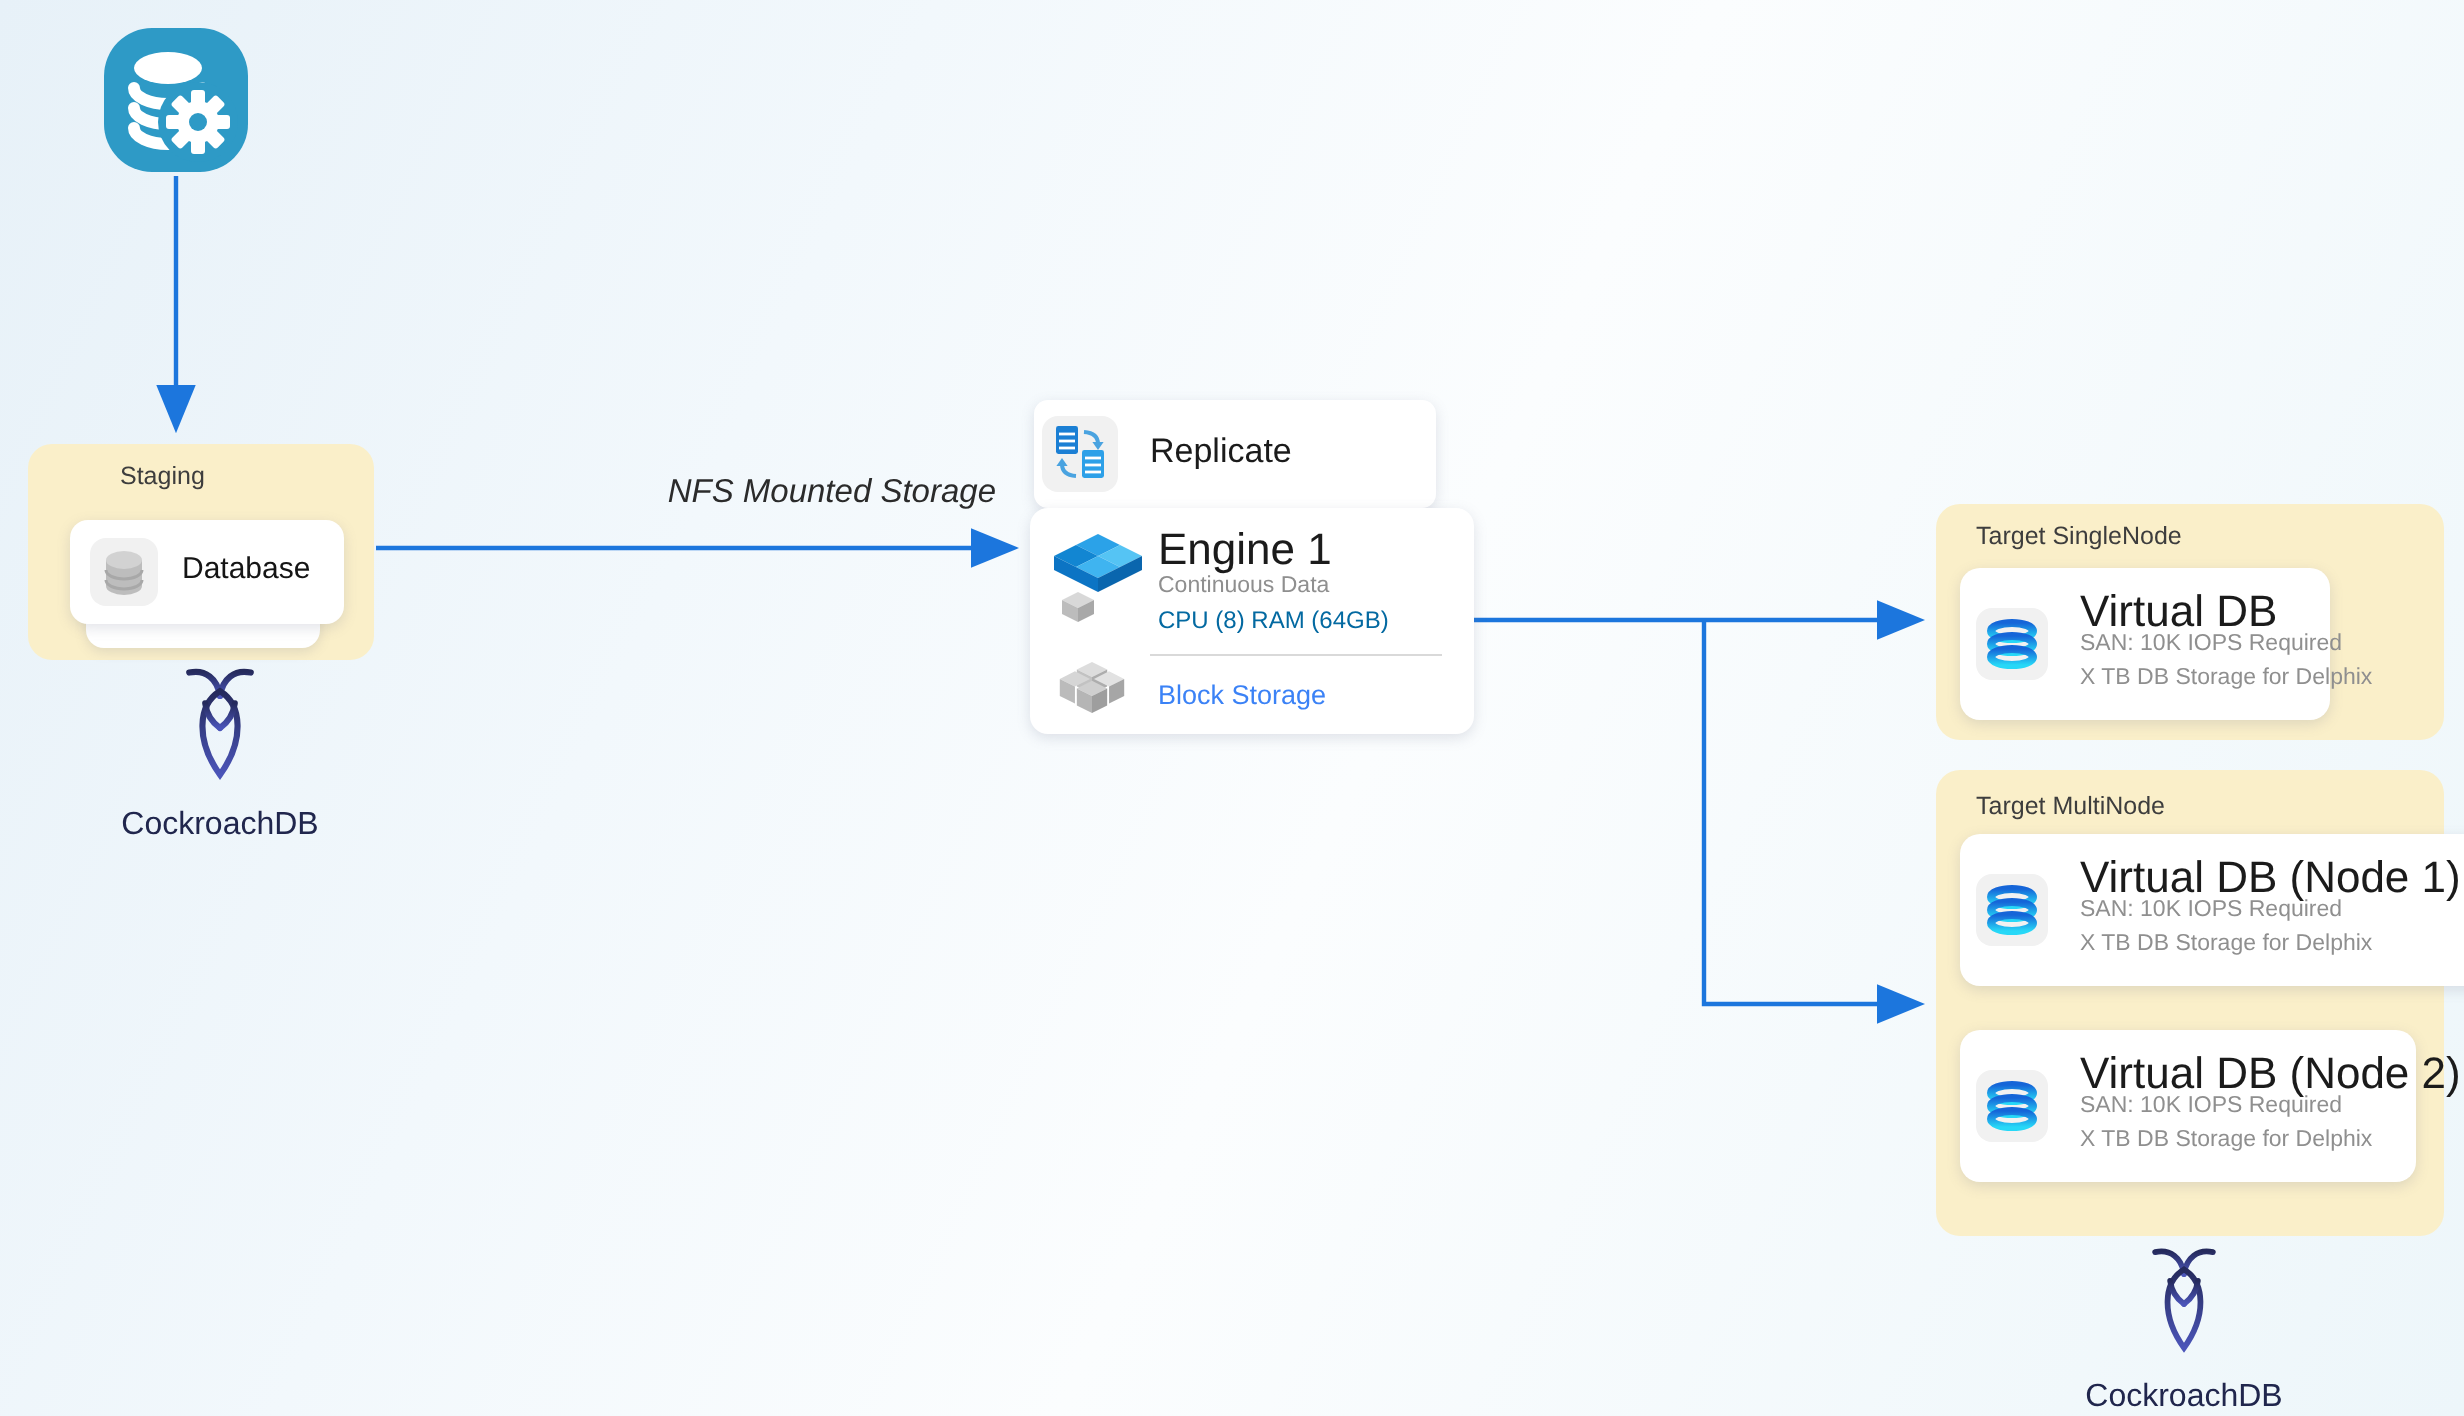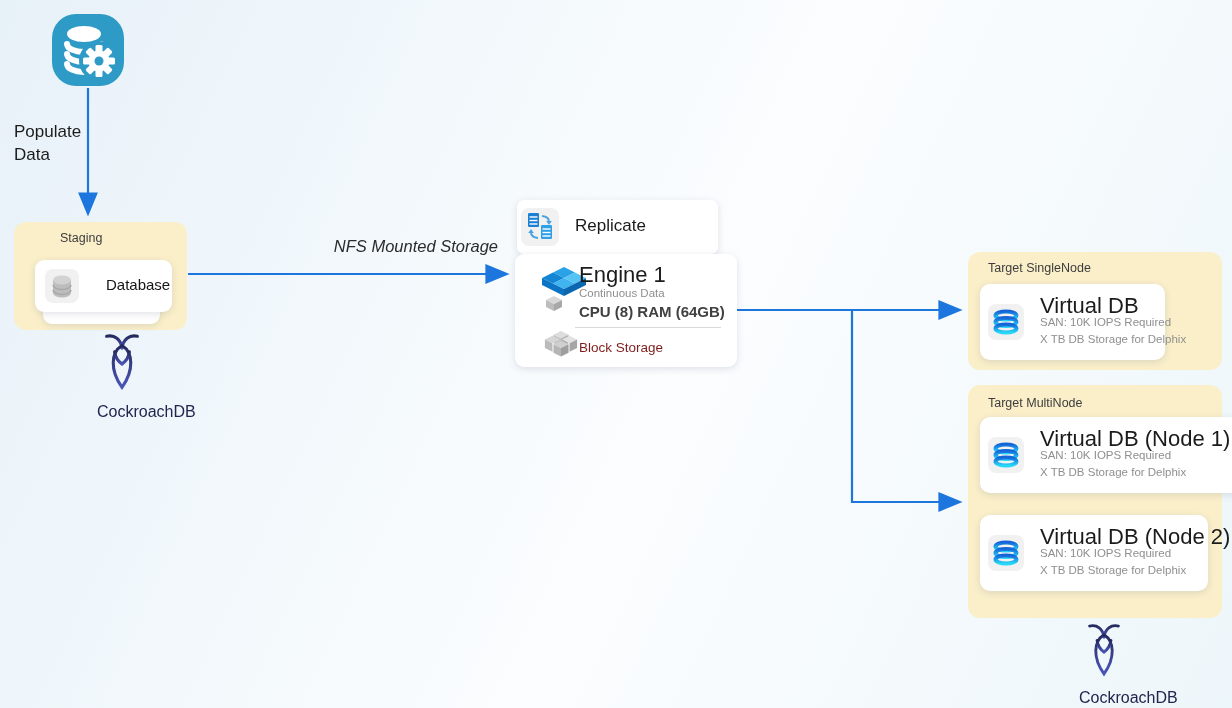--- a/index.html
+++ b/index.html
@@ -66,7 +66,6 @@
     </svg>
   </div>
 
-  <div class="flow-label">Populate Data</div>
 
   <div class="panel" style="left:14px;top:222px;width:173px;height:108px;">
     <div class="panel-title" style="left:18px;top:9px;margin-left:28px;">Staging</div>

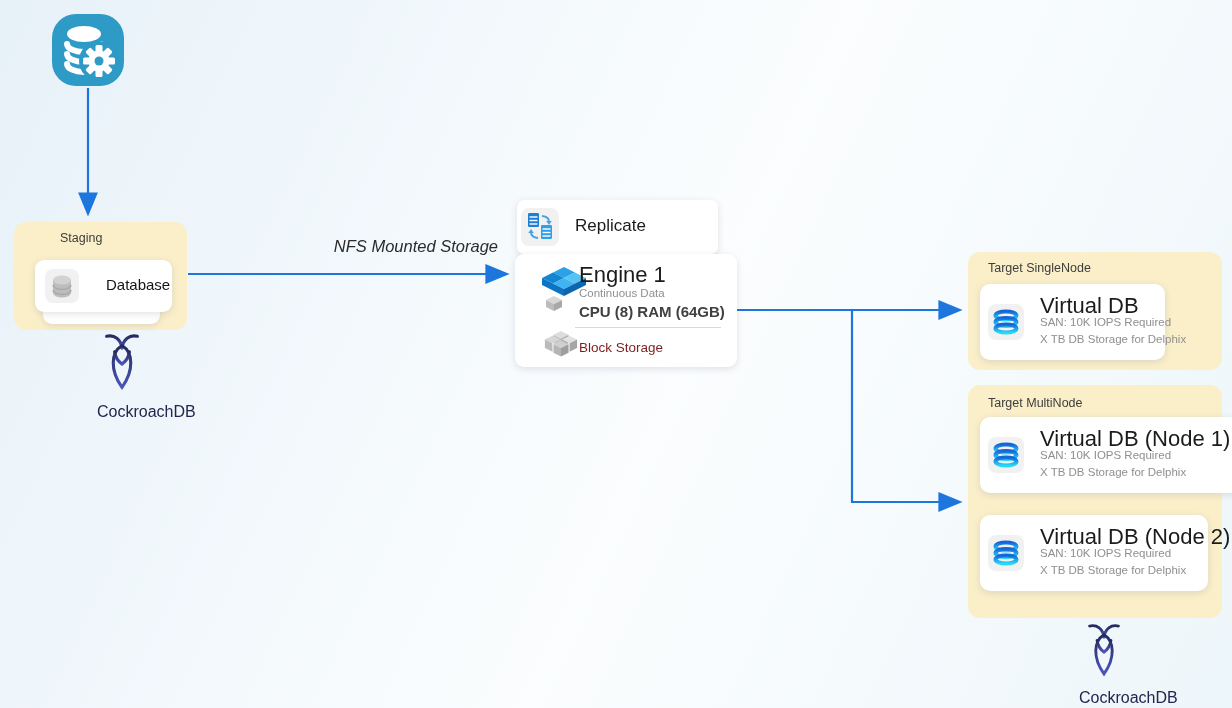--- a/index.html
+++ b/index.html
@@ -8,7 +8,7 @@
     font-family:"Liberation Sans",sans-serif;
     background:linear-gradient(115deg,#e7f1f8 0%,#f2f8fc 30%,#fbfdfe 55%,#edf6fa 100%);
   }
-  .abs{position:absolute;margin-left:15px;}
+  .abs{position:absolute;}
   .wires{position:absolute;left:0;top:0;width:1232px;height:708px;pointer-events:none;}
   .panel{position:absolute;background:#FAEFC9;border-radius:12px;}
   .panel-title{position:absolute;font-size:12.5px;color:#3d3d3d;}

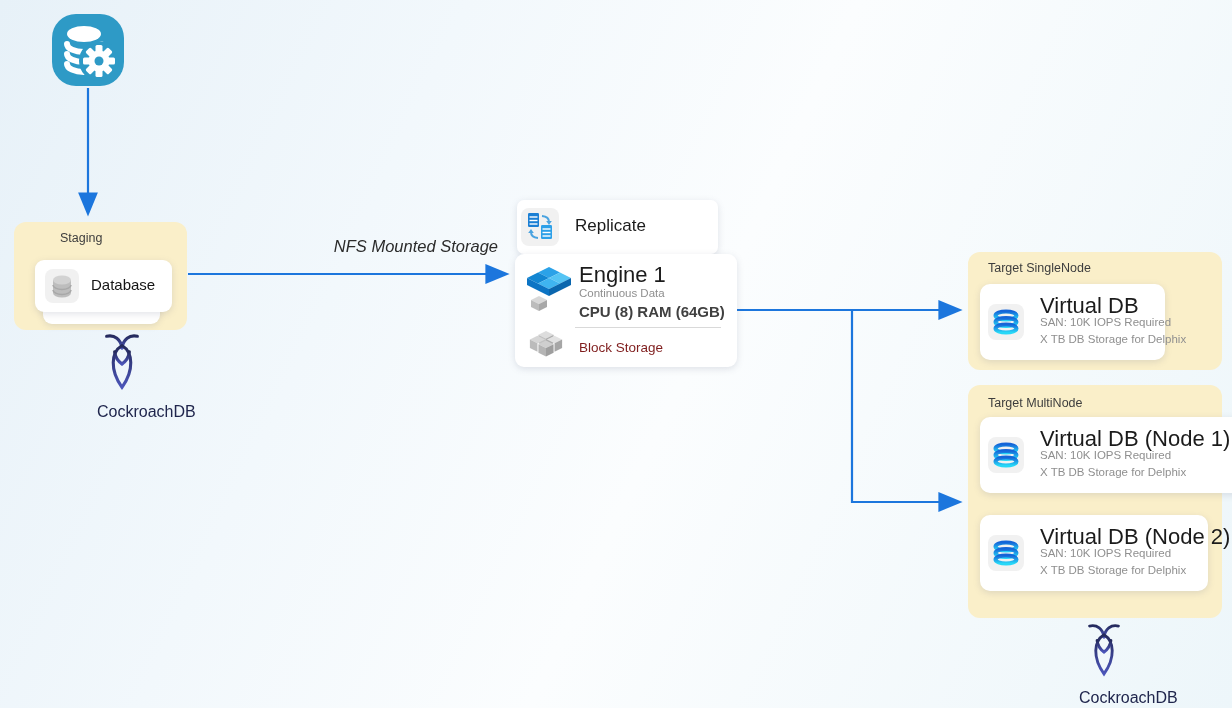--- a/index.html
+++ b/index.html
@@ -25,7 +25,7 @@
   .divider{position:absolute;height:1px;background:#d9d9d9;}
   .rep-label{position:absolute;left:58px;top:16px;font-size:17px;color:#1b1b1b;}
   .blk-label{position:absolute;left:64px;top:86px;font-size:13.5px;color:#7f1d1d;}
-  .cpu-line{position:absolute;left:64px;top:49px;font-size:15px;color:#404040;white-space:nowrap;font-weight:bold;}
+  .cpu-line{position:absolute;left:64px;top:49px;font-size:12px;color:#0369a1;white-space:nowrap;}
 </style>
 </head>
 <body>

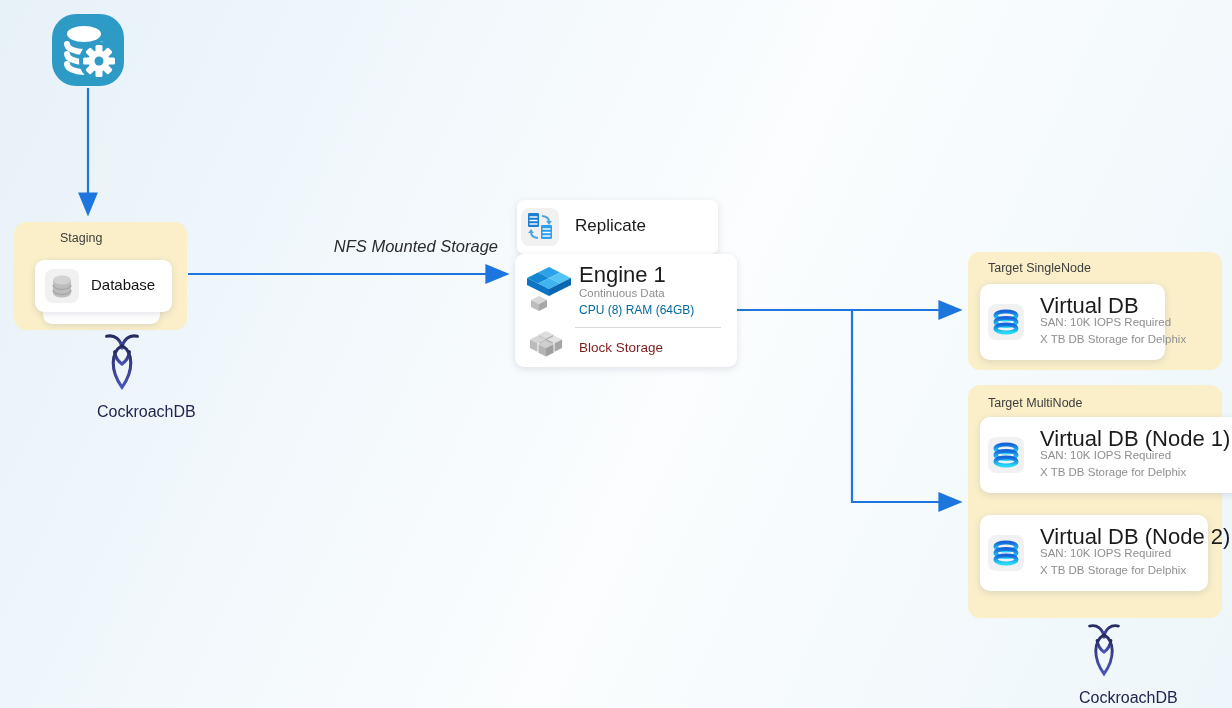--- a/index.html
+++ b/index.html
@@ -24,7 +24,7 @@
   .logo-caption{font-size:16px;color:#20264d;margin-top:3px;}
   .divider{position:absolute;height:1px;background:#d9d9d9;}
   .rep-label{position:absolute;left:58px;top:16px;font-size:17px;color:#1b1b1b;}
-  .blk-label{position:absolute;left:64px;top:86px;font-size:13.5px;color:#7f1d1d;}
+  .blk-label{position:absolute;left:64px;top:86px;font-size:13.5px;color:#3b82f6;}
   .cpu-line{position:absolute;left:64px;top:49px;font-size:12px;color:#0369a1;white-space:nowrap;}
 </style>
 </head>

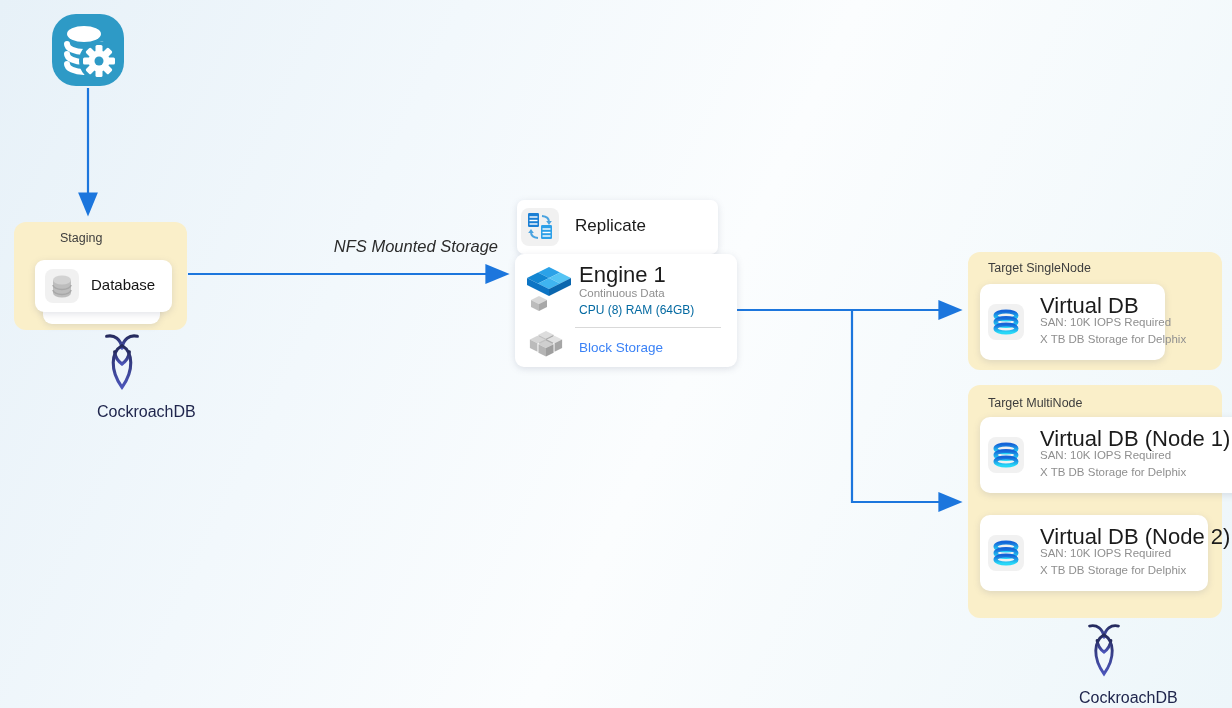--- a/index.html
+++ b/index.html
@@ -20,7 +20,7 @@
   .src-icon{position:absolute;left:52px;top:14px;width:72px;height:72px;background:#2E9AC6;border-radius:24px;}
   .flow-label{position:absolute;left:14px;top:120px;width:80px;font-size:17px;line-height:23px;color:#1c1c1c;}
   .nfs-label{position:absolute;left:198px;top:237px;width:300px;text-align:right;font-size:16.5px;color:#2b2b2b;font-style:italic;}
-  .logo{position:absolute;margin-left:42px;}
+  .logo{position:absolute;text-align:center;}
   .logo-caption{font-size:16px;color:#20264d;margin-top:3px;}
   .divider{position:absolute;height:1px;background:#d9d9d9;}
   .rep-label{position:absolute;left:58px;top:16px;font-size:17px;color:#1b1b1b;}

